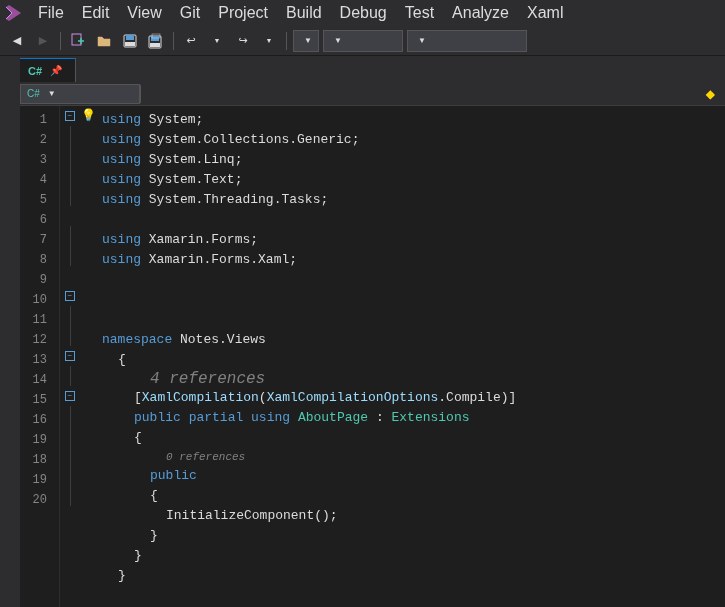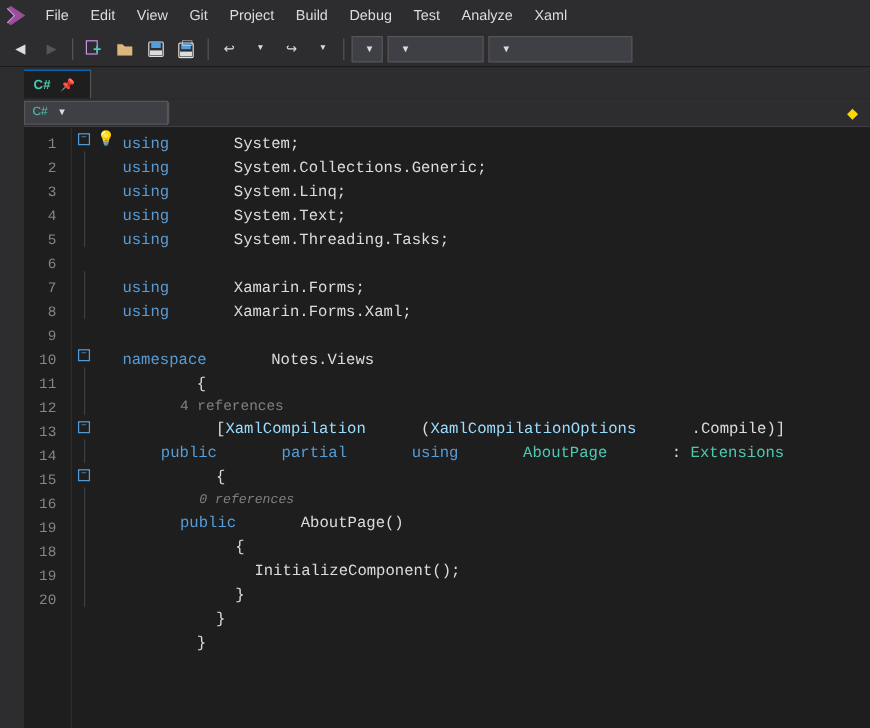--- a/index.html
+++ b/index.html
@@ -28,7 +28,7 @@
     }
     .menu-item {
       color: #dcdcdc;
-      font-size: 12px;
+      font-size: 16px;
       padding: 2px 8px;
       cursor: pointer;
       height: 100%;

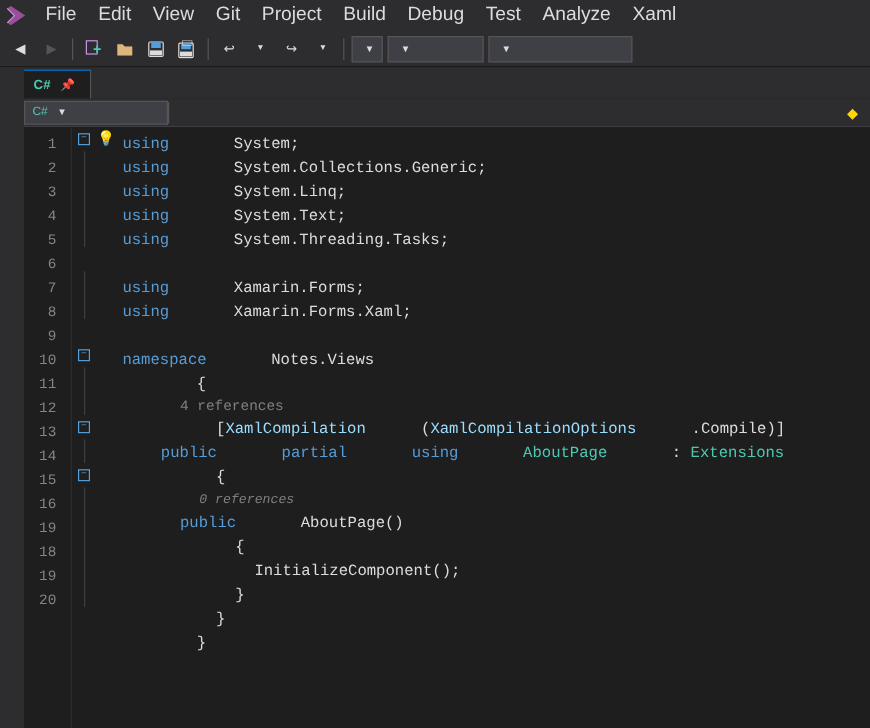--- a/index.html
+++ b/index.html
@@ -258,7 +258,7 @@
     .kw { color: #569cd6; } 
     .kw-blue { color: #4ec9b0; } 
     .attr { color: #9cdcfe; }
-    .plain { color: #dcdcdc; padding-left: 46px; }
+    .plain { color: #dcdcdc; }
   </style>
 </head>
 <body>

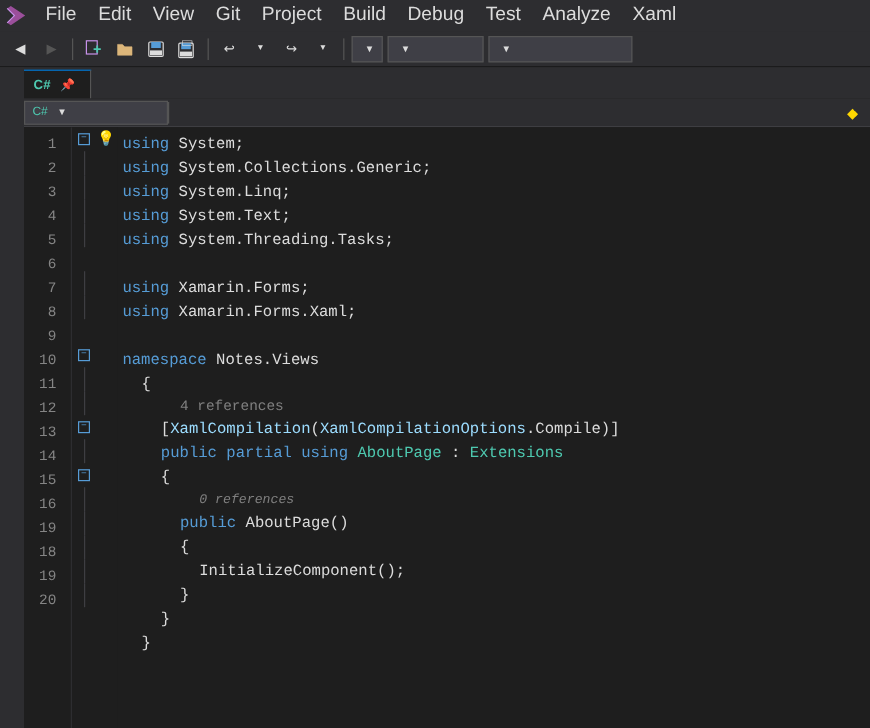--- a/index.html
+++ b/index.html
@@ -475,7 +475,7 @@
           <div class="code-line" style="padding-left: 4px;"><span class="kw">using</span><span class="plain"> Xamarin.Forms;</span></div>
           <div class="code-line" style="padding-left: 4px;"><span class="kw">using</span><span class="plain"> Xamarin.Forms.Xaml;</span></div>
           <div class="code-line" style="padding-left: 4px;"></div>
-          <div class="code-line" style="padding-left: 4px;"><span class="kw">namespace</span><span class="plain"> Notes.Views</span></div>
+          <div class="code-line" style="padding-left: 4px; margin-top: 40px;"><span class="kw">namespace</span><span class="plain"> Notes.Views</span></div>
           <div class="code-line" style="padding-left: 20px;"><span class="plain">{</span></div>
           <div>
             <div style="height: 18px; display: flex; align-items: center; padding-left: 52px; color: rgb(128, 128, 128); font-size: 12px; ">4 references</div>

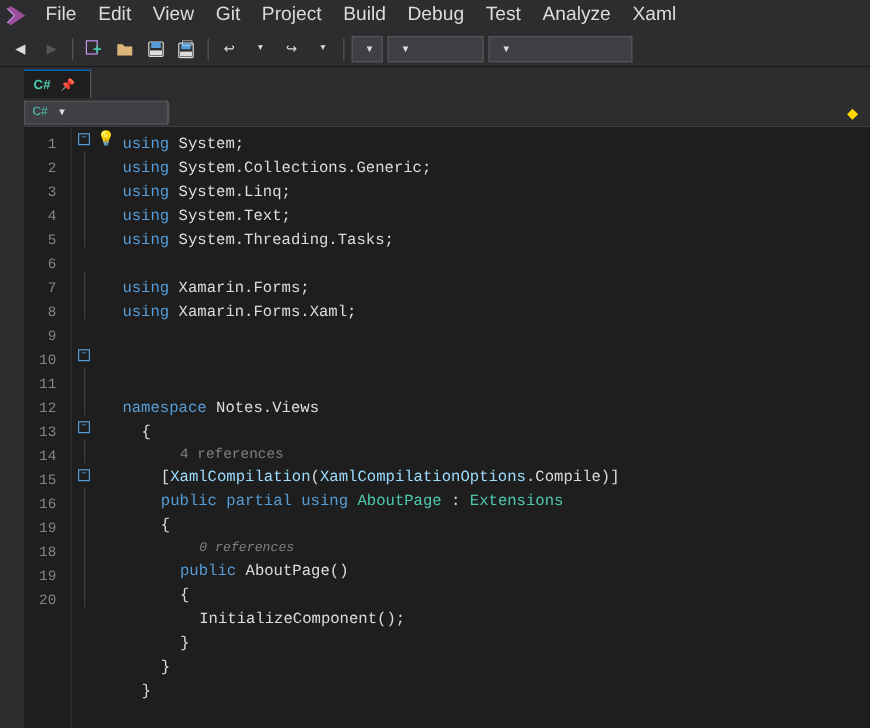--- a/index.html
+++ b/index.html
@@ -478,7 +478,7 @@
           <div class="code-line" style="padding-left: 4px; margin-top: 40px;"><span class="kw">namespace</span><span class="plain"> Notes.Views</span></div>
           <div class="code-line" style="padding-left: 20px;"><span class="plain">{</span></div>
           <div>
-            <div style="height: 18px; display: flex; align-items: center; padding-left: 52px; color: rgb(128, 128, 128); font-size: 12px; ">4 references</div>
+            <div style="height: 18px; display: flex; align-items: center; padding-left: 52px; color: rgb(128, 128, 128); font-size: 16px; font-style: italic;">4 references</div>
             <div class="code-line" style="padding-left: 36px;"><span class="plain">[</span><span class="attr">XamlCompilation</span><span class="plain">(</span><span class="attr">XamlCompilationOptions</span><span class="plain">.Compile)]</span></div>
           </div>
           <div class="code-line" style="padding-left: 36px;"><span class="kw">public</span><span class="plain"> </span><span class="kw">partial</span><span class="plain"> </span><span class="kw">using</span><span class="plain"> </span><span class="kw-blue">AboutPage</span><span class="plain"> : </span><span class="kw-blue">Extensions</span></div>

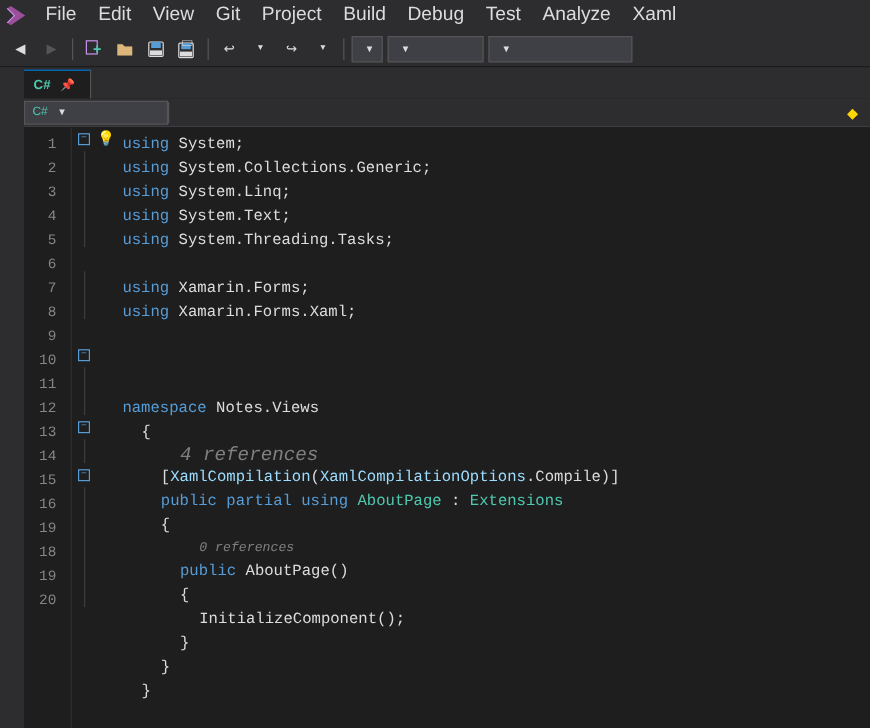--- a/index.html
+++ b/index.html
@@ -485,7 +485,7 @@
           <div class="code-line" style="padding-left: 36px;"><span class="plain">{</span></div>
           <div>
             <div style="height: 18px; display: flex; align-items: center; padding-left: 68px; color: rgb(128, 128, 128); font-size: 11px; font-style: italic;">0 references</div>
-            <div class="code-line" style="padding-left: 52px;"><span class="kw">public</span><span class="plain"> AboutPage()</span></div>
+            <div class="code-line" style="padding-left: 52px;"><span class="kw">public</span></div>
           </div>
           <div class="code-line" style="padding-left: 52px;"><span class="plain">{</span></div>
           <div class="code-line" style="padding-left: 68px;"><span class="plain">InitializeComponent();</span></div>

